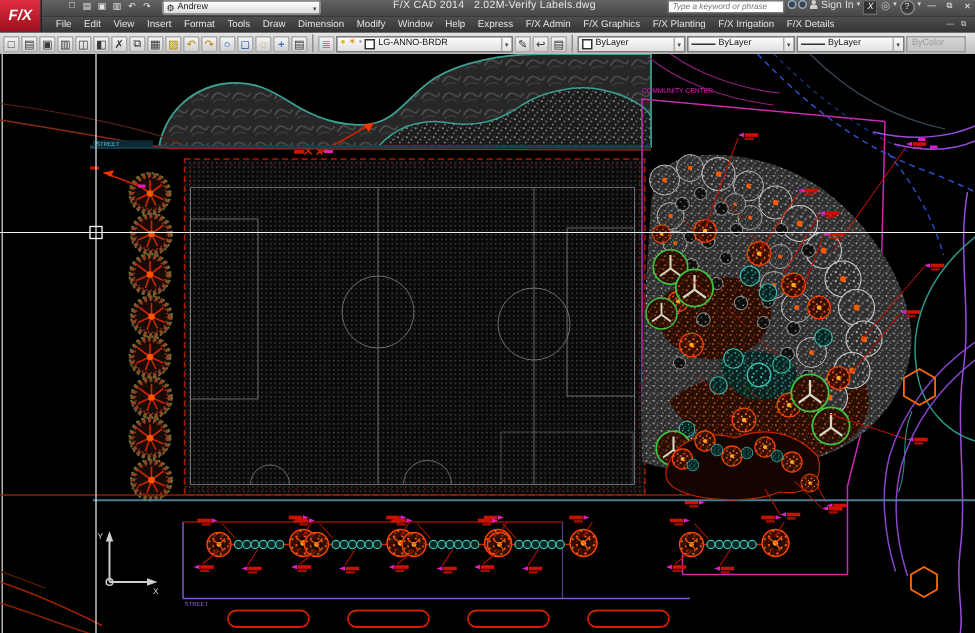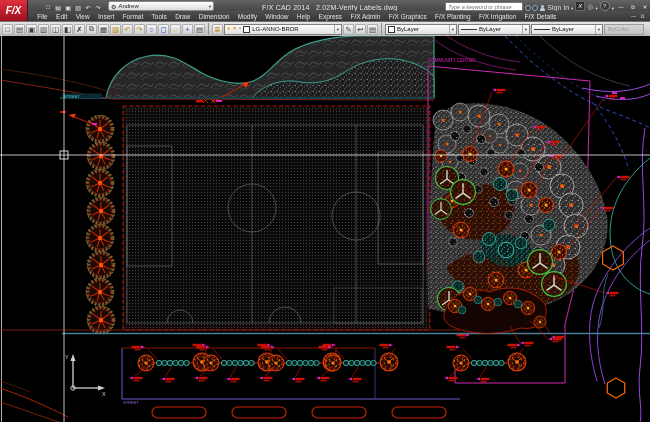--- a/index.html
+++ b/index.html
@@ -4,7 +4,7 @@
 <style>
   html,body{margin:0;padding:0;background:#000;}
   body{width:650px;height:422px;overflow:hidden;font-family:"Liberation Sans",sans-serif;-webkit-font-smoothing:antialiased;}
-  .titlebar{height:11px;background:linear-gradient(#636363,#464646);display:flex;align-items:flex-end;color:#ddd;font-size:7px;position:relative;padding-left:44px;gap:2px;}
+  .titlebar{height:11px;background:linear-gradient(#636363,#464646);display:flex;align-items:flex-start;color:#ddd;font-size:7px;position:relative;padding-left:44px;gap:2px;}
   .fxlogo{position:absolute;left:0;top:0;width:27px;height:21px;background:linear-gradient(#e03040,#9c0f1c);color:#fff;font-style:italic;font-weight:bold;font-size:10px;display:flex;align-items:center;justify-content:center;z-index:9;border-right:1px solid #222;}
   .qicon{width:8px;height:8px;display:flex;align-items:center;justify-content:center;font-size:6px;color:#e8e8e8;}
   .wscombo{display:flex;align-items:center;background:linear-gradient(#fdfdfd,#dcdcdc);border:1px solid #8a8a8a;border-radius:2px;height:8px;width:100px;color:#222;font-size:6px;padding:0 2px;gap:2px;margin-left:4px;}

